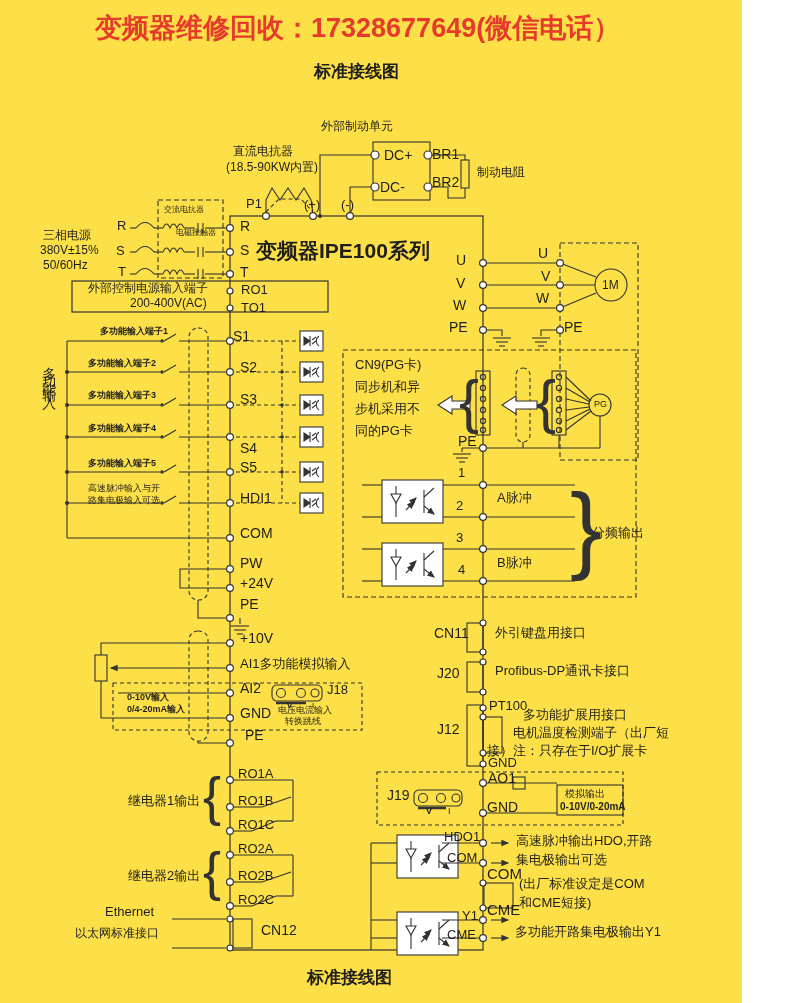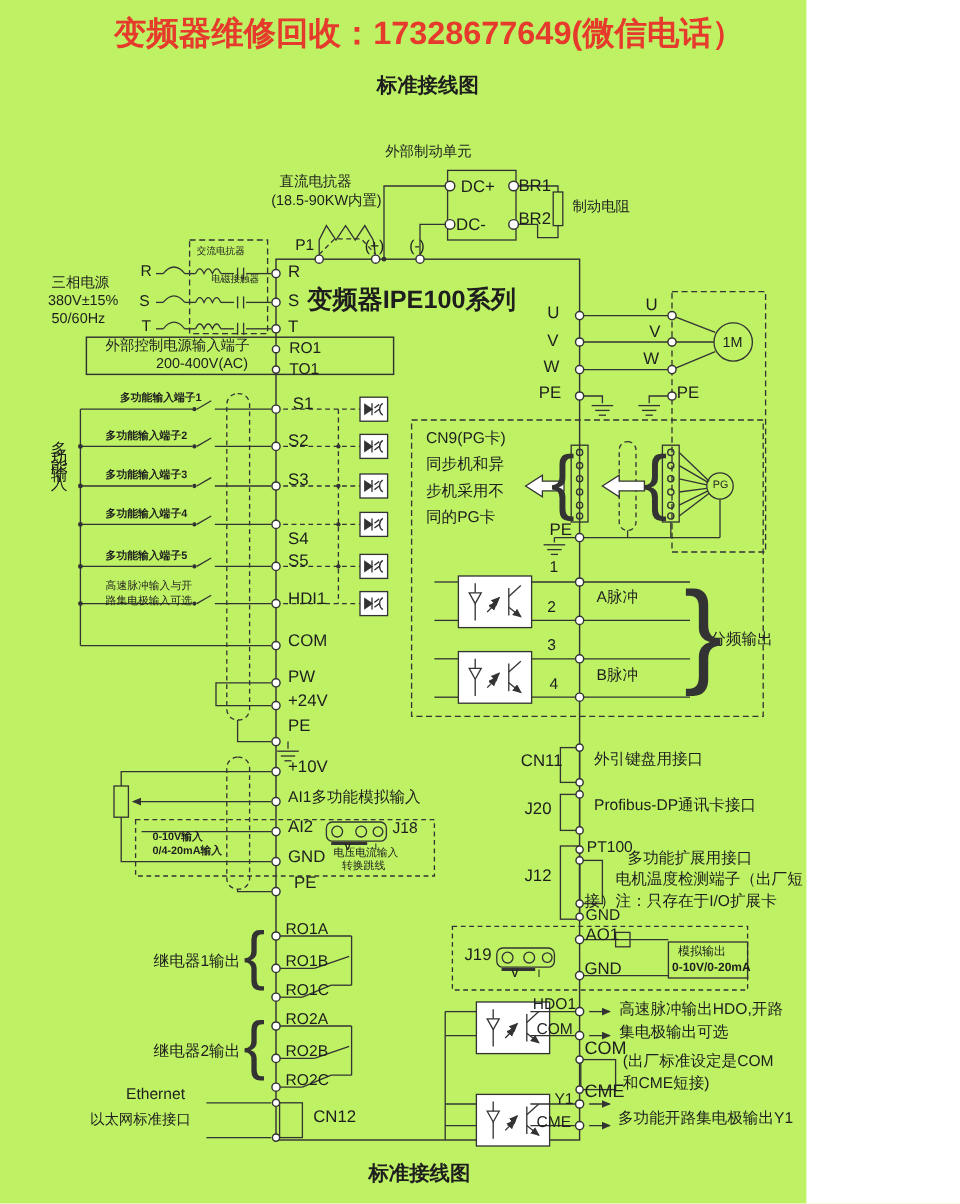--- a/index.html
+++ b/index.html
@@ -3,7 +3,7 @@
 <meta charset="utf-8">
 <style>
   html,body{margin:0;padding:0;background:#fff;}
-  #canvas{position:relative;width:672px;height:1003px;background:#bef264;overflow:hidden;
+  #canvas{position:relative;width:742px;height:1003px;background:#fde047;overflow:hidden;
           font-family:"Liberation Sans",sans-serif;}
   svg{position:absolute;left:0;top:0;}
   .lb{position:absolute;color:#1e1e1e;white-space:nowrap;line-height:1.05;

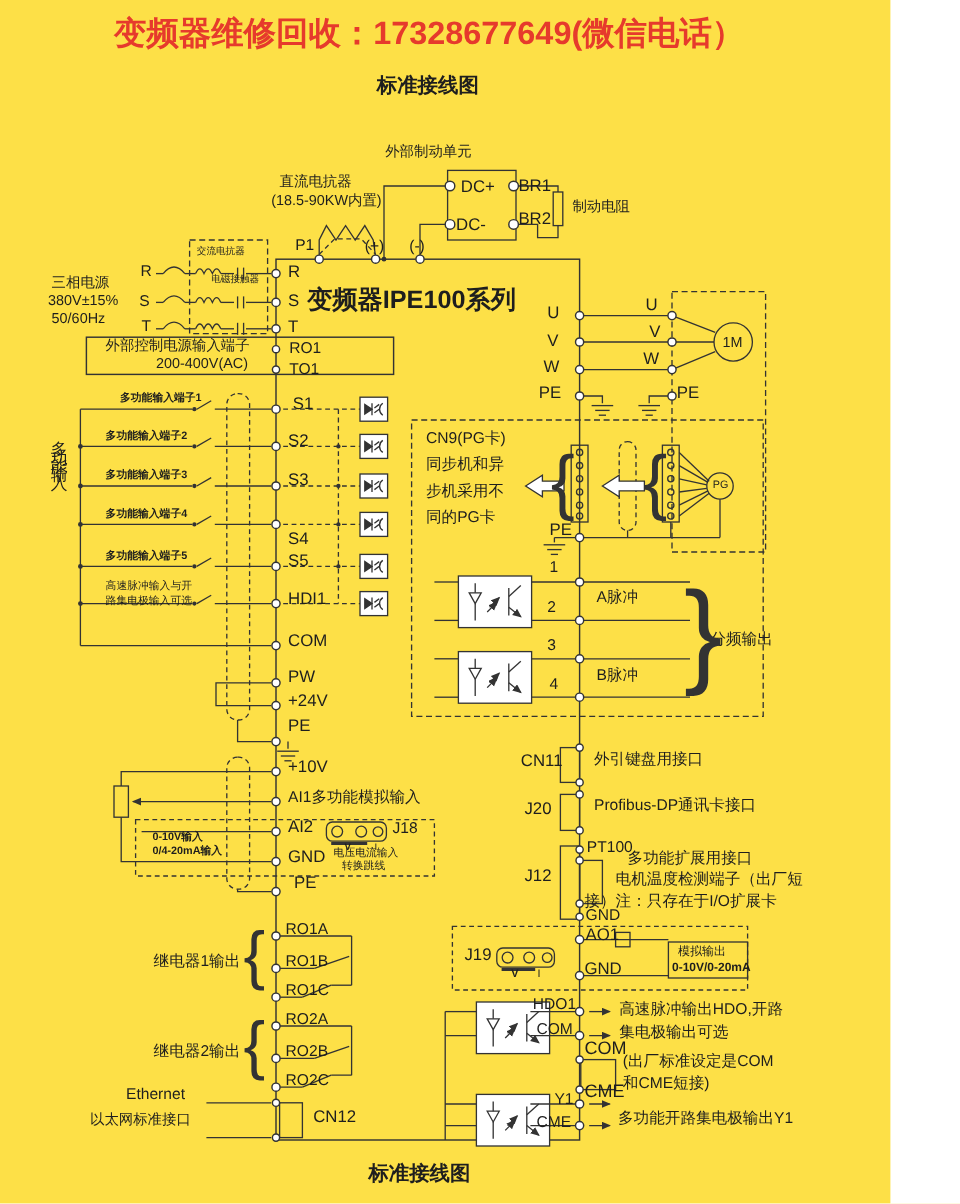--- a/index.html
+++ b/index.html
@@ -421,7 +421,7 @@
 <span class="lb b s9" style="left:88px;top:459px">多功能输入端子5</span>
 <span class="lb s9" style="left:88px;top:484px">高速脉冲输入与开</span>
 <span class="lb s9" style="left:88px;top:496px">路集电极输入可选</span>
-<span class="lb s14" style="left:244px;top:329px">S1</span>
+<span class="lb s14" style="left:233px;top:329px">S1</span>
 <span class="lb s14" style="left:240px;top:360px">S2</span>
 <span class="lb s14" style="left:240px;top:392px">S3</span>
 <span class="lb s14" style="left:240px;top:441px">S4</span>

